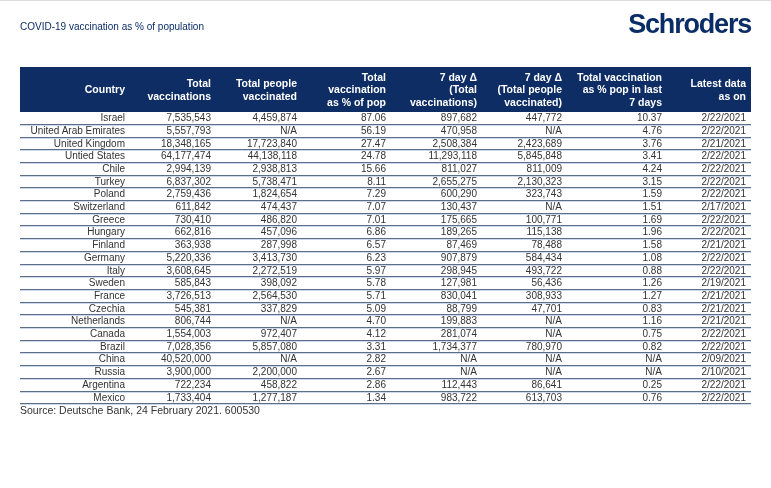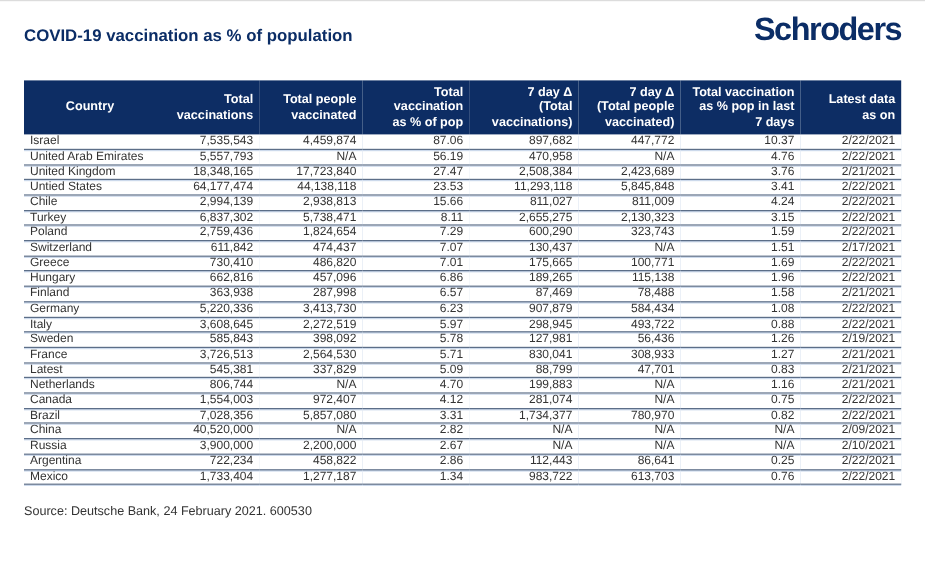--- a/index.html
+++ b/index.html
@@ -11,7 +11,7 @@
   .masthead { position:relative; height:64px; }
   .title {
     position:absolute; left:20px; top:20px;
-    font-size:14px; font-weight:bold; color:var(--brand,#0b2d66);
+    font-size:10px; font-weight:normal; color:var(--brand,#0b2d66);
   }
   .logo {
     position:absolute; right:20px; top:10px;

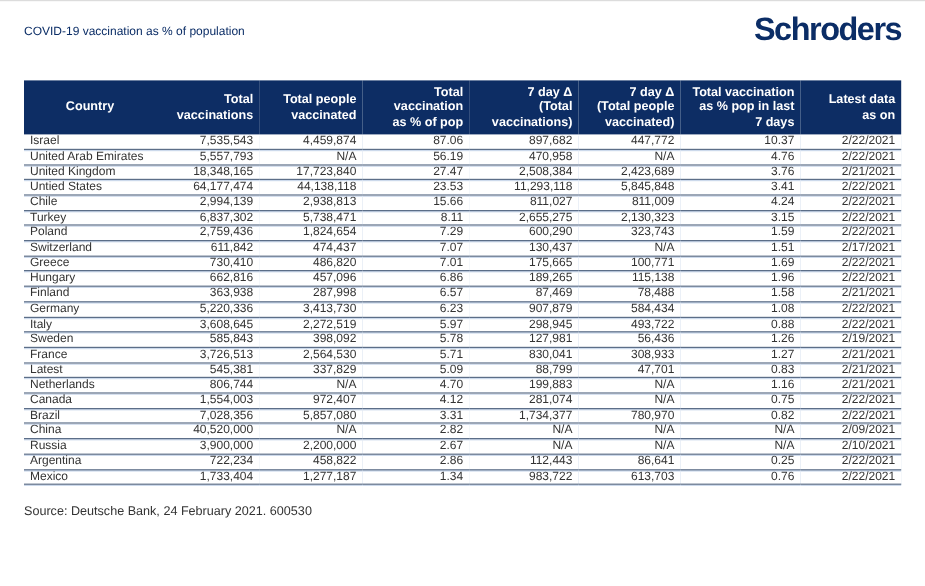--- a/index.html
+++ b/index.html
@@ -28,7 +28,7 @@
     vertical-align:middle; padding:4px 5px;
     white-space:pre-line; text-align:right;
   }
-  table.vax thead th:first-child { text-align:center; }
+  table.vax thead th:first-child { text-align:right; }
   table.vax tbody td {
     font-size:10px; color:var(--body-text,#333333);
     line-height:11.7px; padding:0 5px;

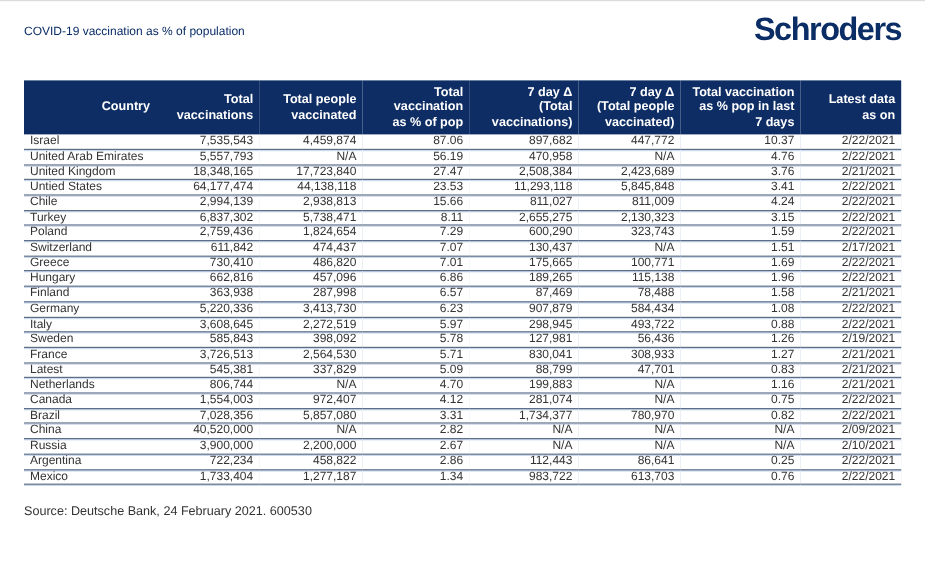--- a/index.html
+++ b/index.html
@@ -36,7 +36,7 @@
     box-shadow:0 1px 0 var(--line-light,#ccd9eb);
     text-align:right; white-space:nowrap; overflow:hidden;
   }
-  table.vax tbody td:first-child { text-align:left; }
+  table.vax tbody td:first-child { text-align:right; }
   .source {
     margin:16px 0 0 20px; font-size:10.5px; color:#333333;
   }

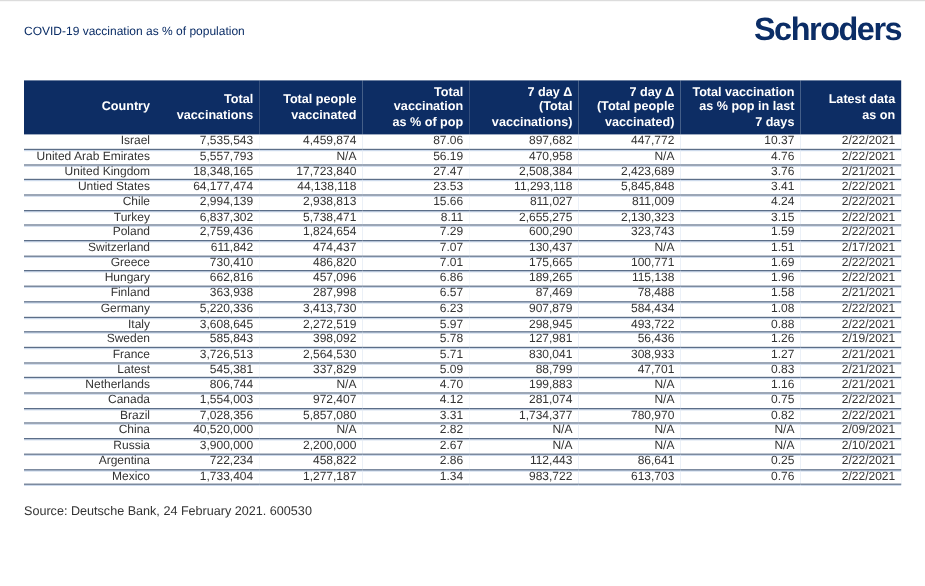--- a/index.html
+++ b/index.html
@@ -119,7 +119,7 @@
           <td>Untied States</td>
           <td>64,177,474</td>
           <td>44,138,118</td>
-          <td>23.53</td>
+          <td>24.78</td>
           <td>11,293,118</td>
           <td>5,845,848</td>
           <td>3.41</td>

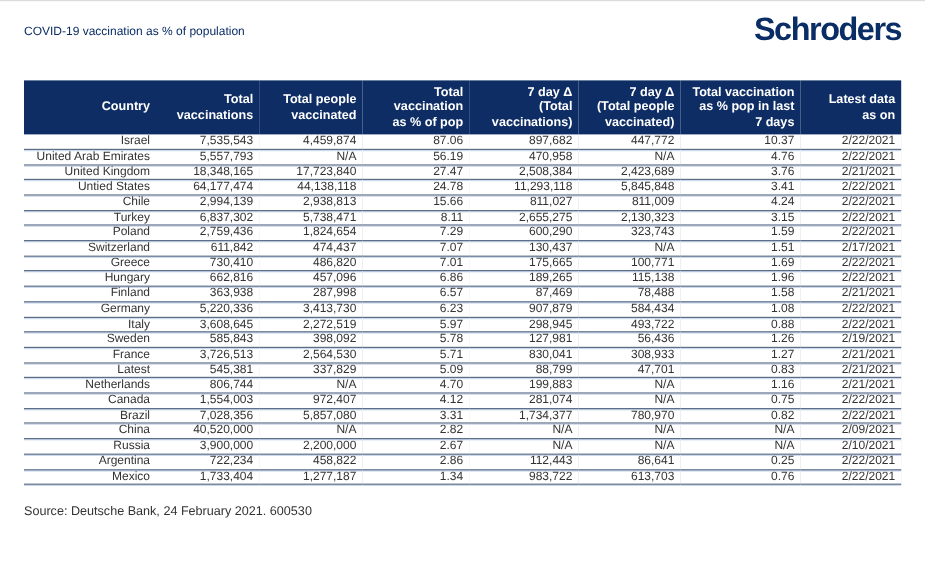--- a/index.html
+++ b/index.html
@@ -236,7 +236,7 @@
           <td>2/21/2021</td>
         </tr>
         <tr>
-          <td>Latest</td>
+          <td>Czechia</td>
           <td>545,381</td>
           <td>337,829</td>
           <td>5.09</td>

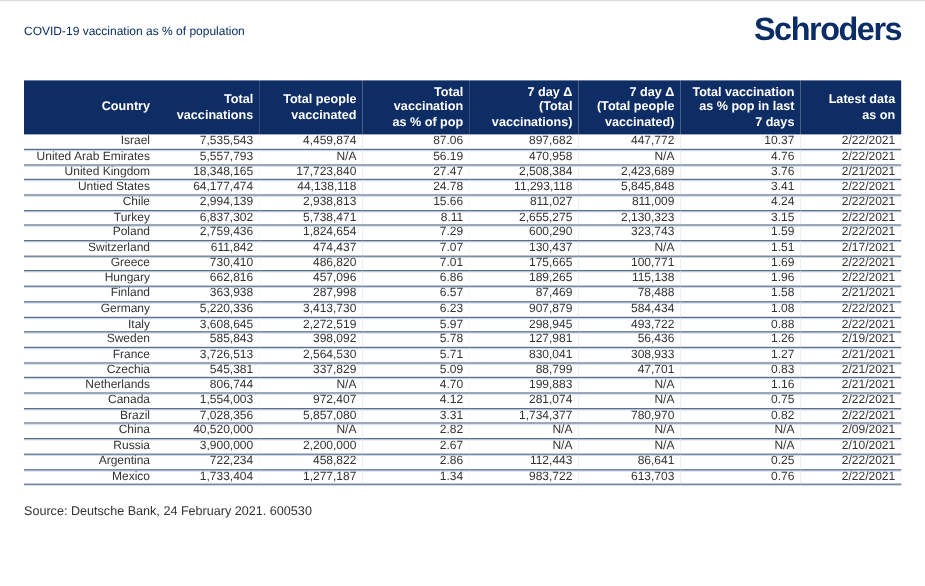--- a/index.html
+++ b/index.html
@@ -38,7 +38,7 @@
   }
   table.vax tbody td:first-child { text-align:right; }
   .source {
-    margin:16px 0 0 20px; font-size:10.5px; color:#333333;
+    margin:0 0 0 20px; font-size:10.5px; color:#333333;
   }
 </style>
 </head>

